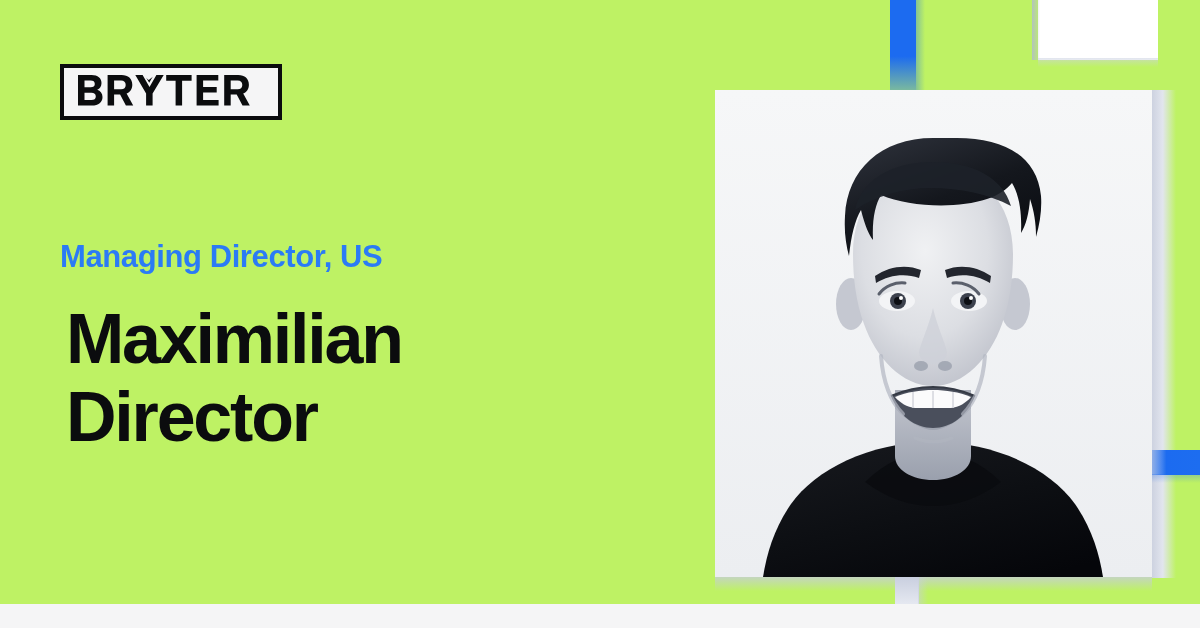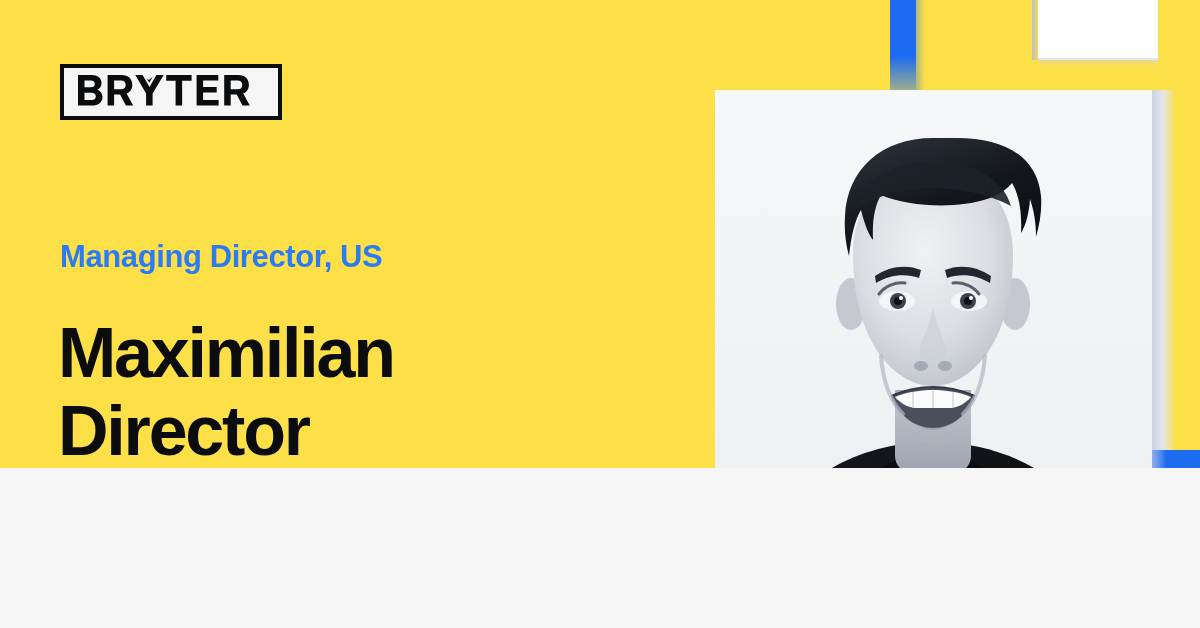--- a/index.html
+++ b/index.html
@@ -13,8 +13,8 @@
 
   .card {
     position:relative;
-    width:1200px; height:468px;
-    background:#fde047;
+    width:1200px; height:604px;
+    background:#bef264;
     overflow:hidden;
   }
 

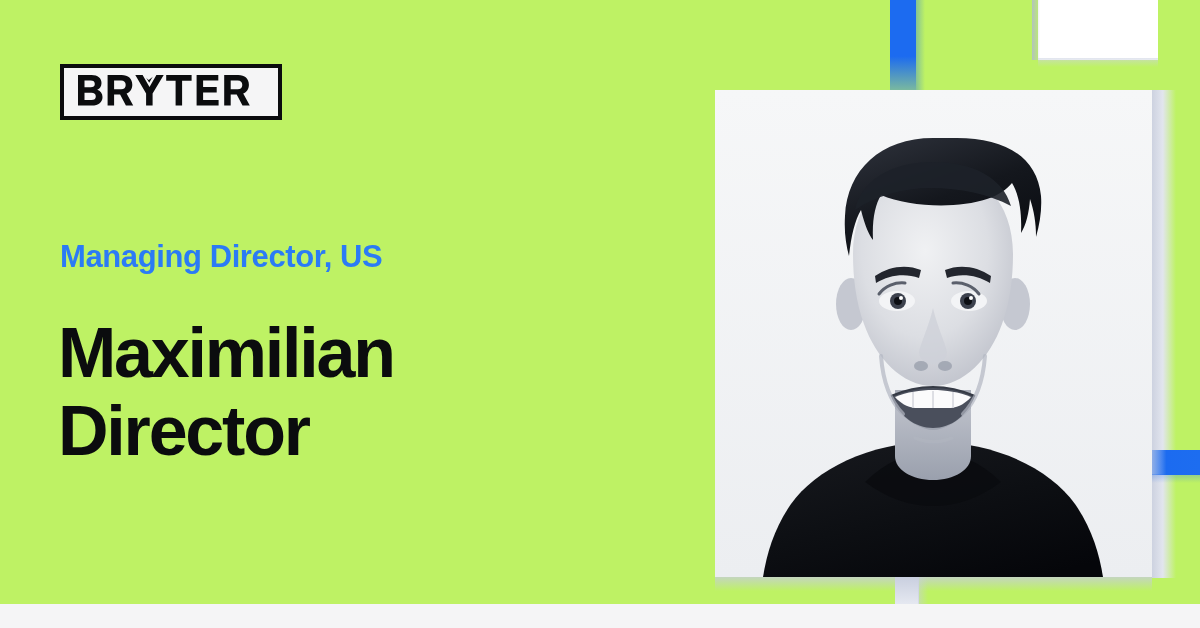--- a/index.html
+++ b/index.html
@@ -94,9 +94,9 @@
     color:#2b7bf5; white-space:nowrap;
   }
   .name {
-    position:absolute; left:58px; top:300px;
+    position:absolute; left:66px; top:300px;
     font-size:70px; font-weight:700; line-height:78px;
-    letter-spacing:-2.2px; color:#0b0c0e;margin-top:14px;
+    letter-spacing:-2.2px; color:#0b0c0e;
   }
   .name-line{ display:block; white-space:nowrap; }
 

